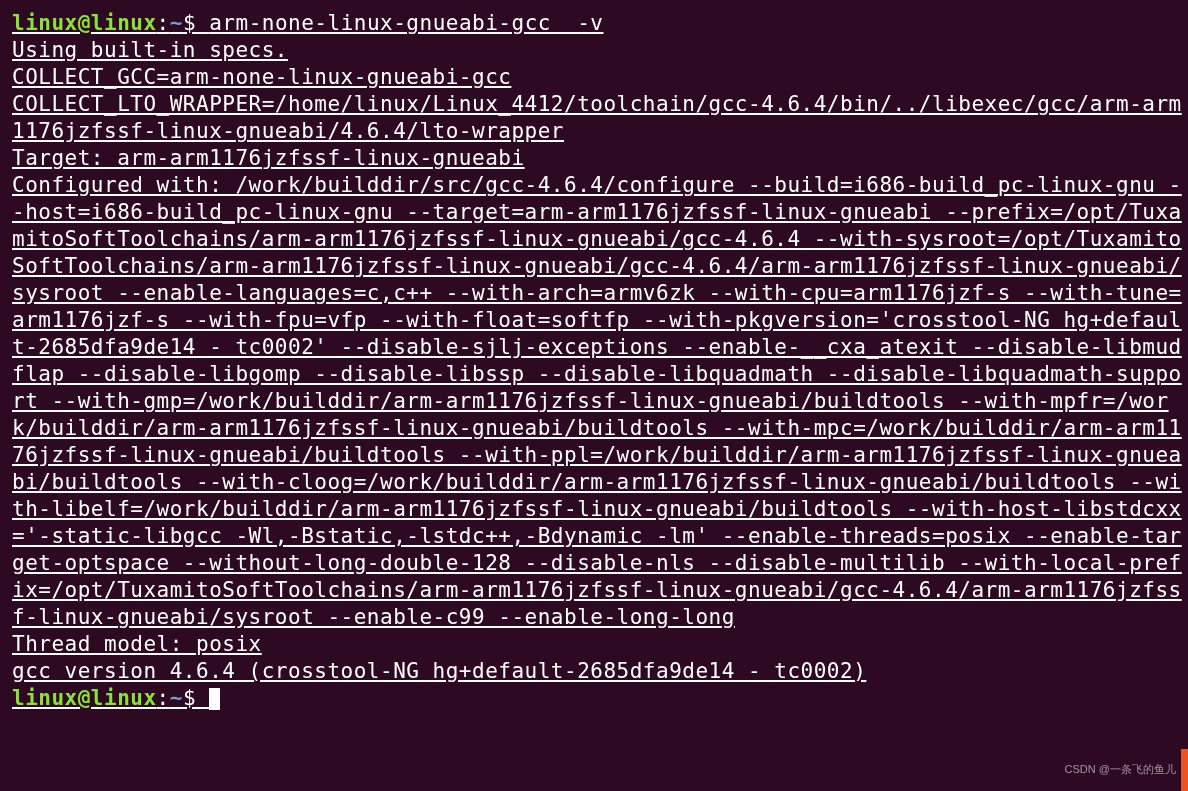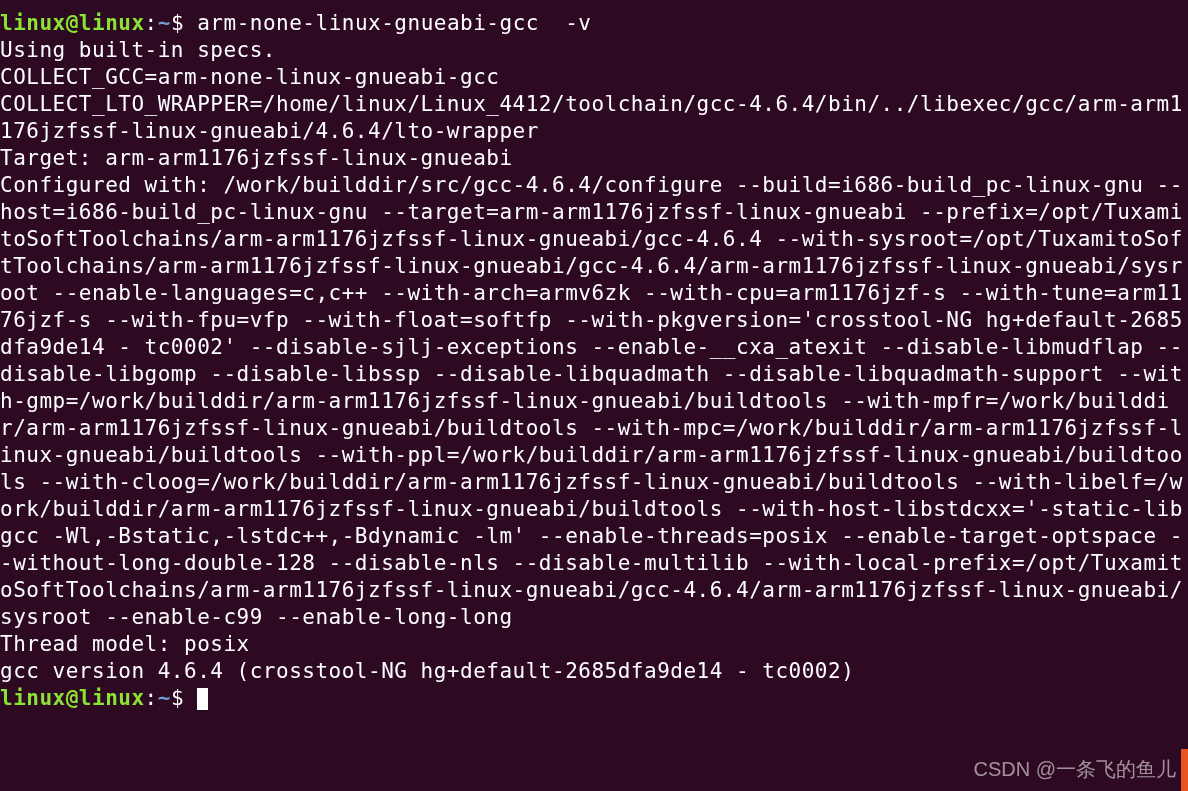--- a/index.html
+++ b/index.html
@@ -16,10 +16,11 @@
     position: relative;
   }
   .terminal {
-    padding: 10px 0 0 0;
+    padding: 10px 0 0 12px;
     white-space: pre-wrap;
     word-break: break-all;
     letter-spacing: 0.5px;
+    text-decoration: underline;
   }
   .prompt-user { color: #8ae234; font-weight: bold; }
   .prompt-colon { color: #ffffff; }

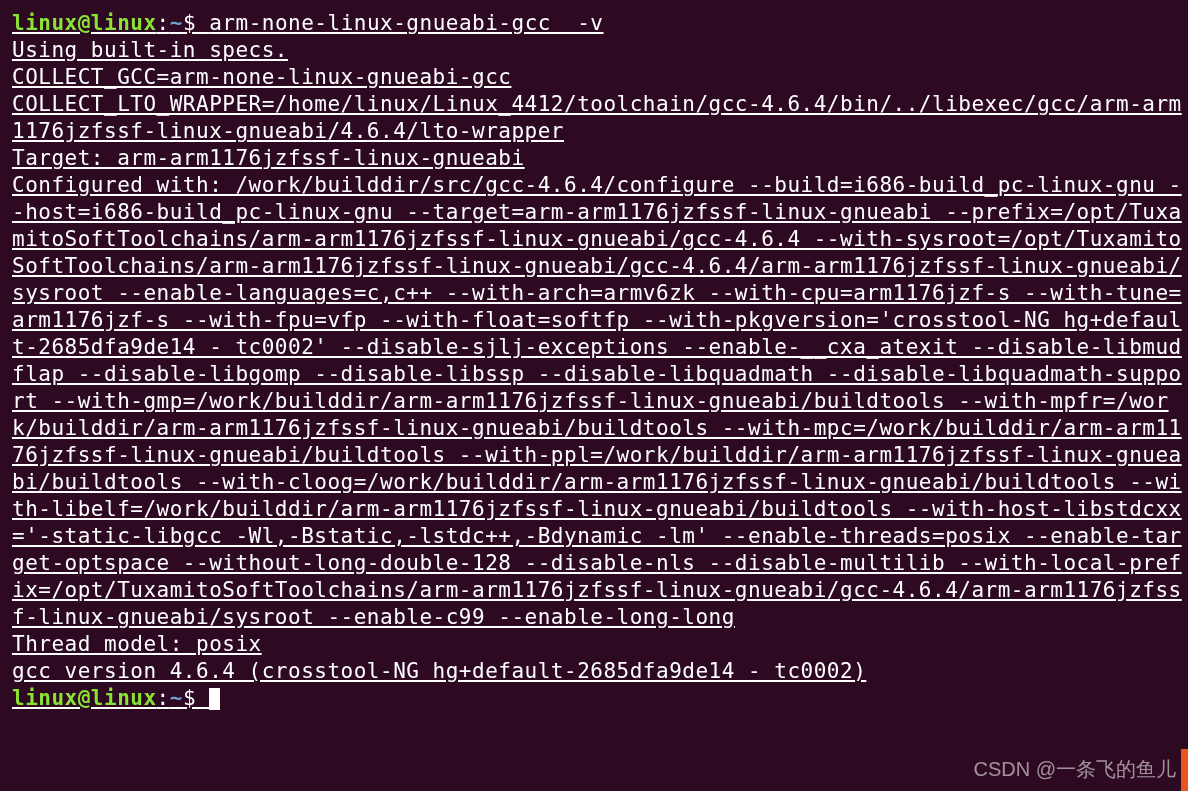--- a/index.html
+++ b/index.html
@@ -38,7 +38,7 @@
     bottom: 8px;
     right: 12px;
     font-family: sans-serif;
-    font-size: 20px;
+    font-size: 11px;
     color: rgba(255,255,255,0.55);
   }
   .sidebar-fragment {

